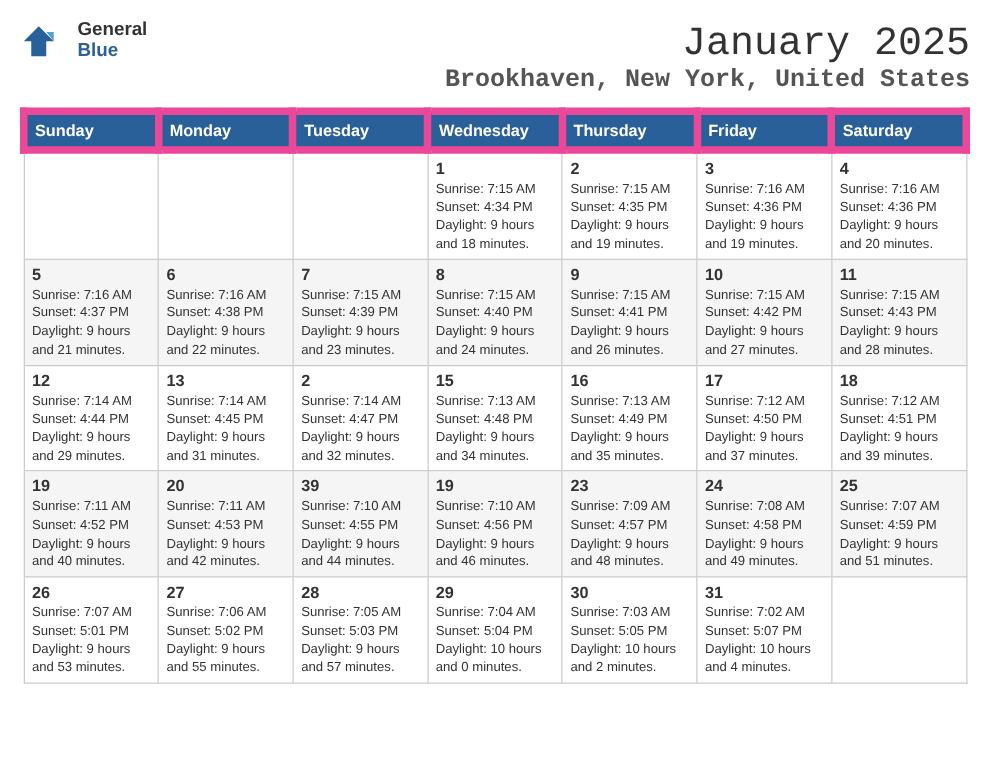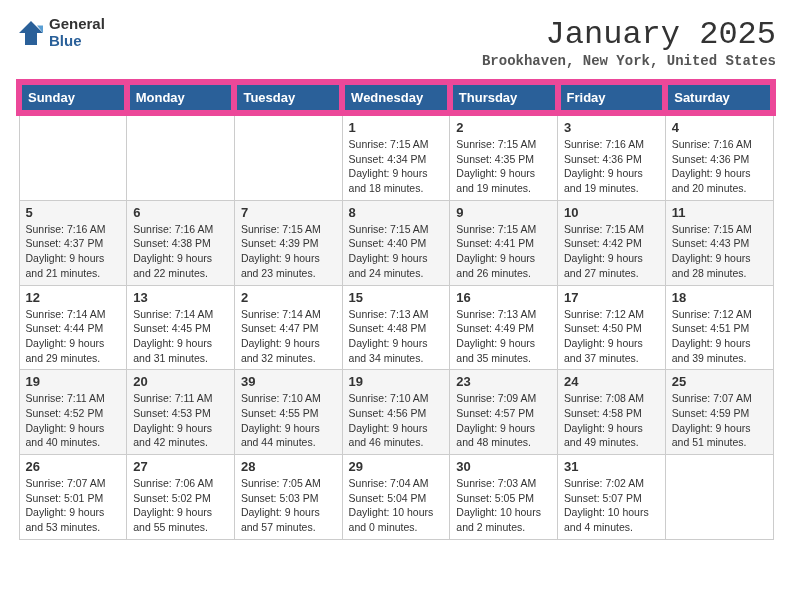--- a/index.html
+++ b/index.html
@@ -19,7 +19,7 @@
     .logo {
       display: flex;
       align-items: center;
-      gap: 3px;
+      gap: 16px;
     }
     .logo-text {
       display: flex;

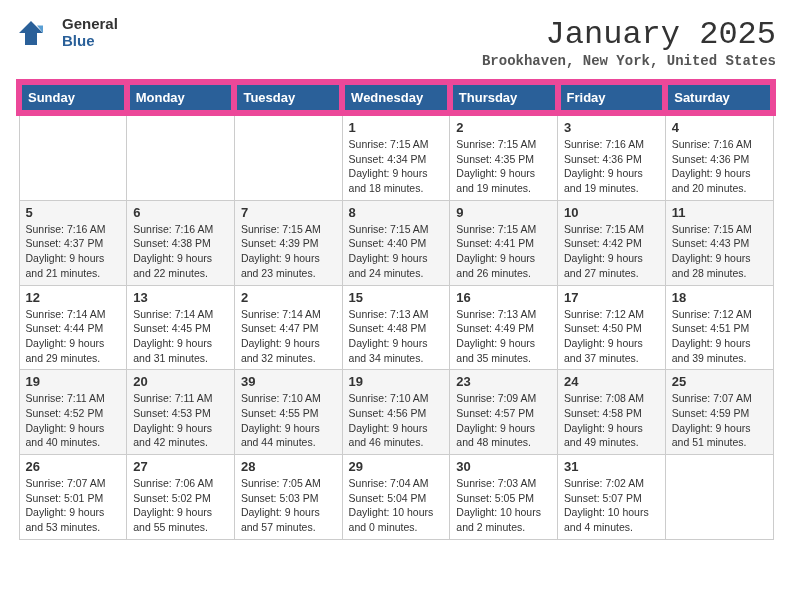--- a/index.html
+++ b/index.html
@@ -50,7 +50,7 @@
       font-weight: normal;
     }
     .location {
-      font-size: 14px;
+      font-size: 20px;
       color: #555;
       font-weight: bold;
     }

